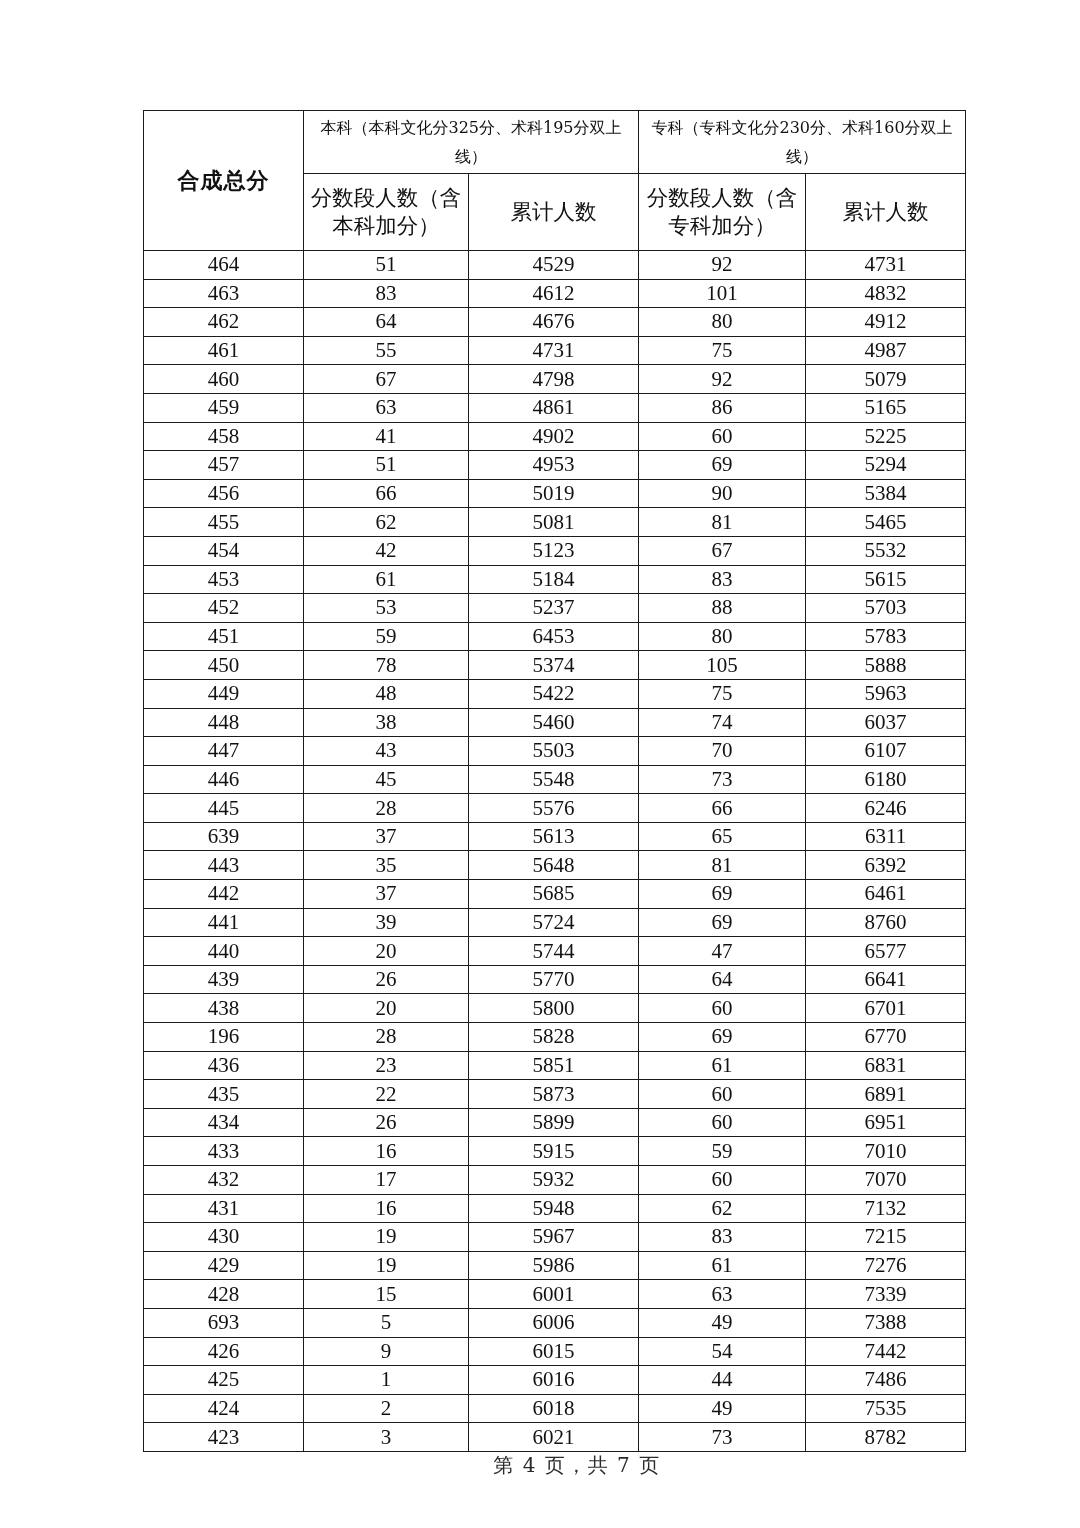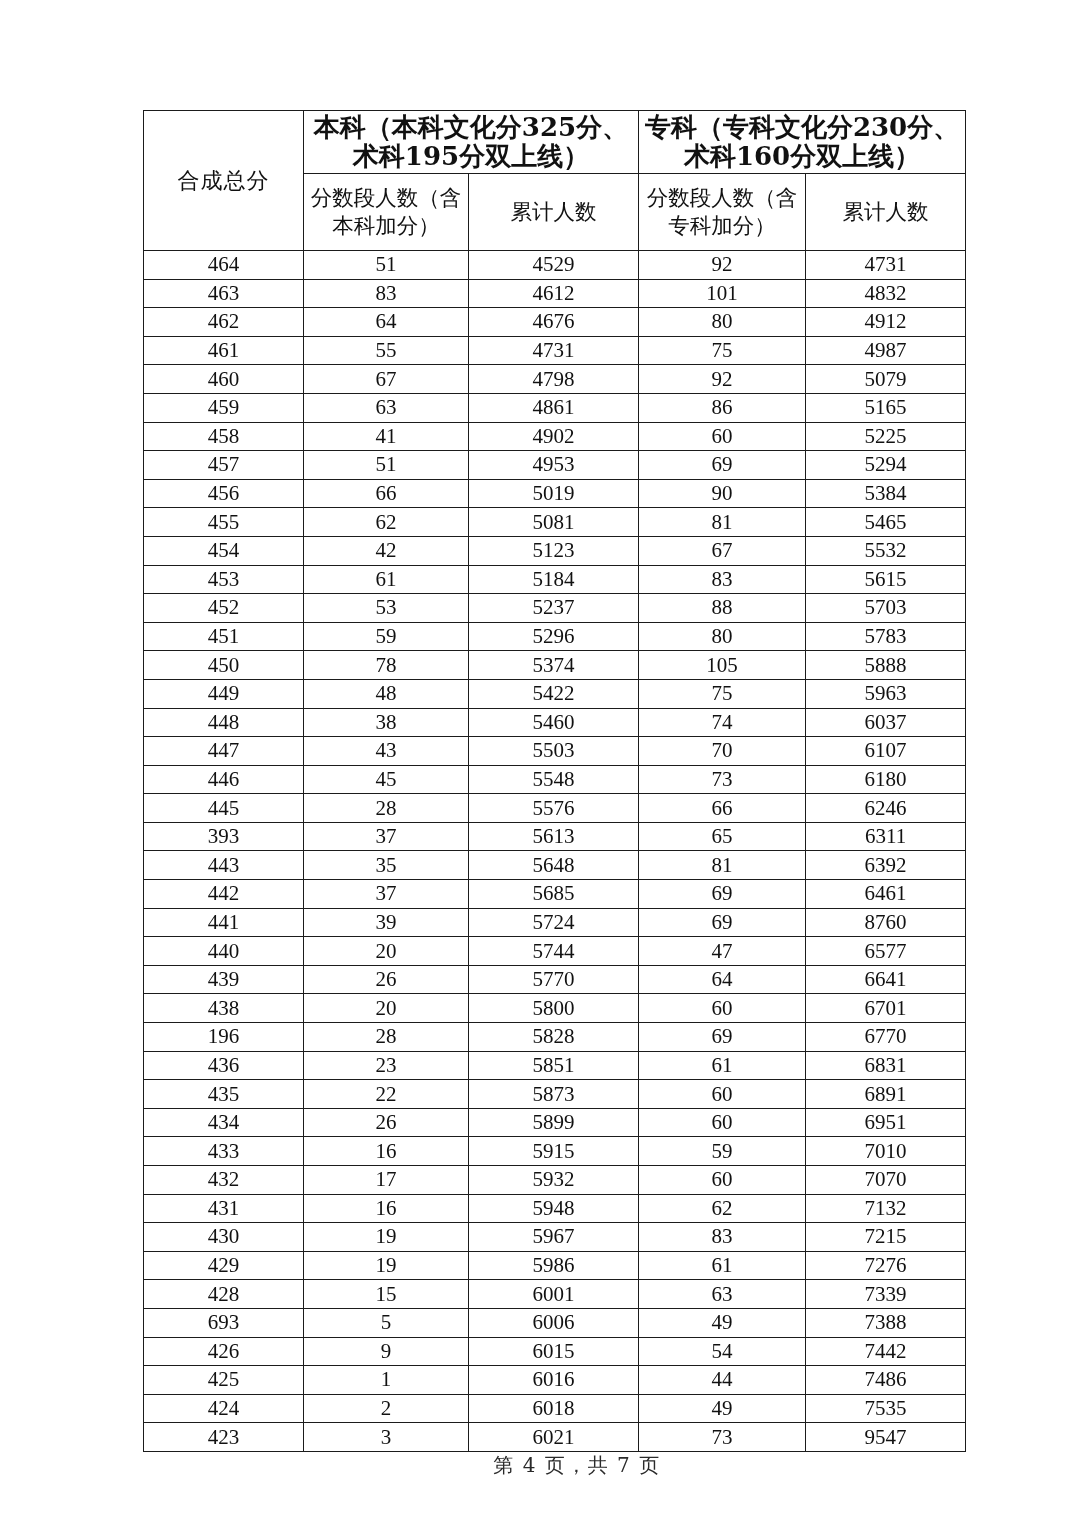--- a/index.html
+++ b/index.html
@@ -51,8 +51,8 @@
   }
   table.score-table thead th.grp-head {
     height: 60px;
-    font-weight: bold;
-    font-size: 26px;
+    font-weight: normal;
+    font-size: 16px;
     line-height: 29px;
     letter-spacing: 0px;
     padding: 1px 2px;

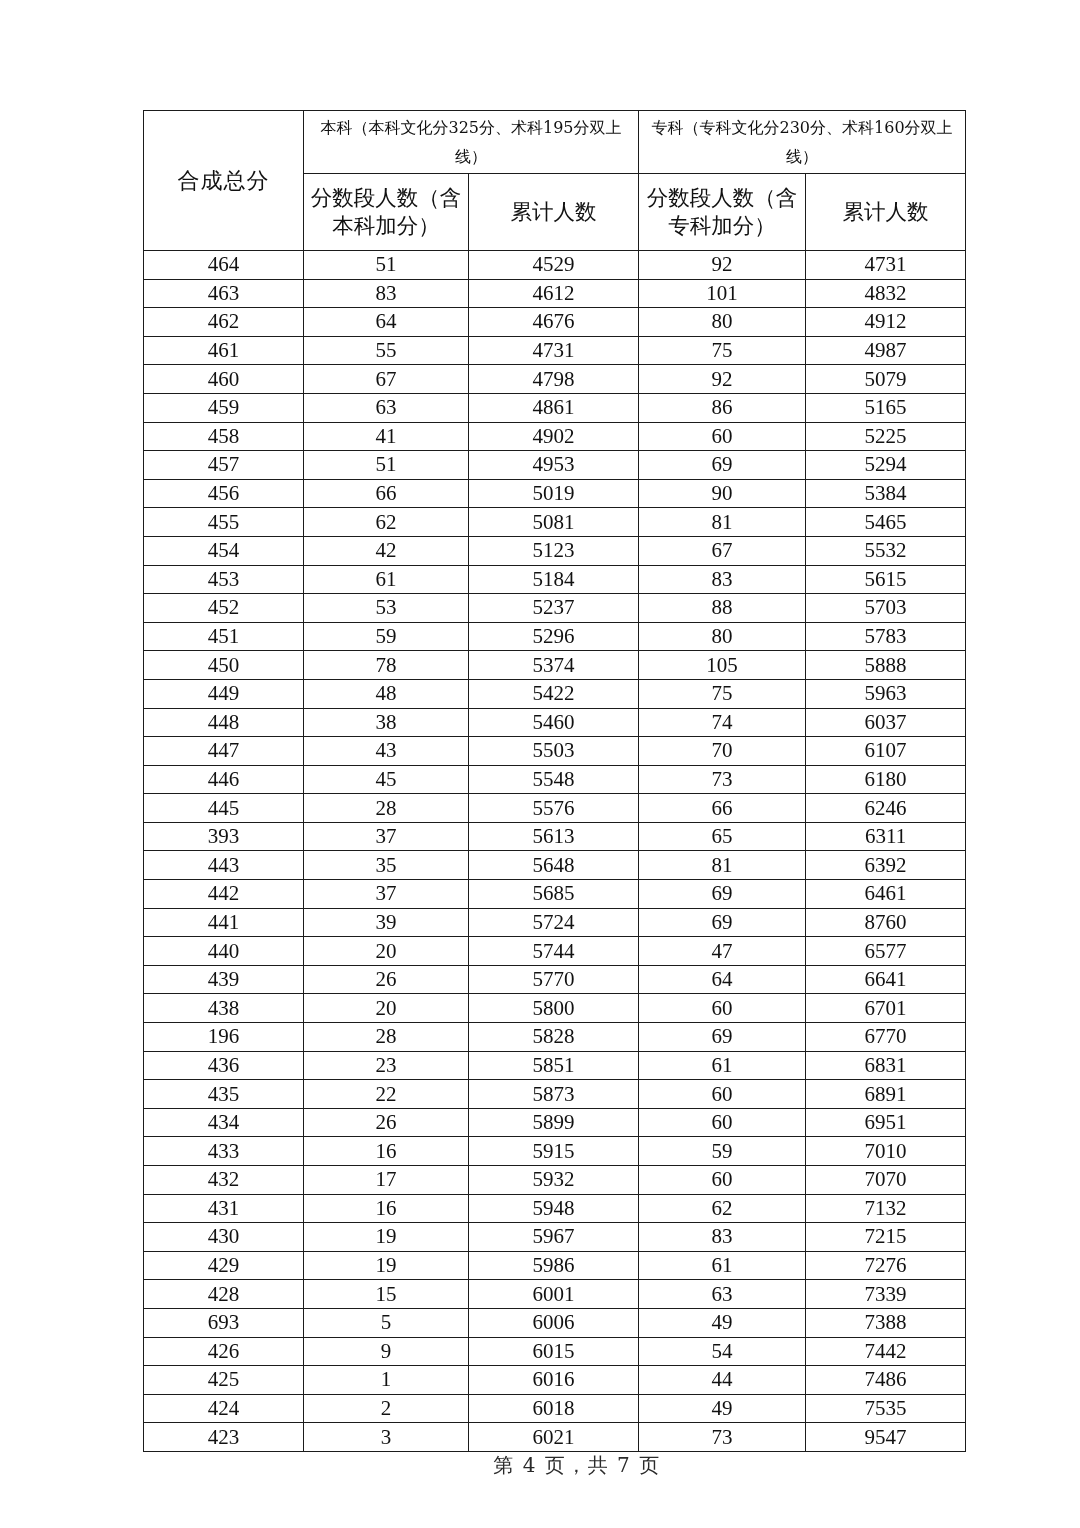--- a/index.html
+++ b/index.html
@@ -67,7 +67,7 @@
     font-family: "DejaVu Serif", "Liberation Serif", serif;
   }
   table.score-table thead th.corner {
-    font-weight: normal;
+    font-weight: bold;
     font-size: 22px;
     font-family: "DejaVu Serif", "Liberation Serif", serif;
     letter-spacing: 1px;

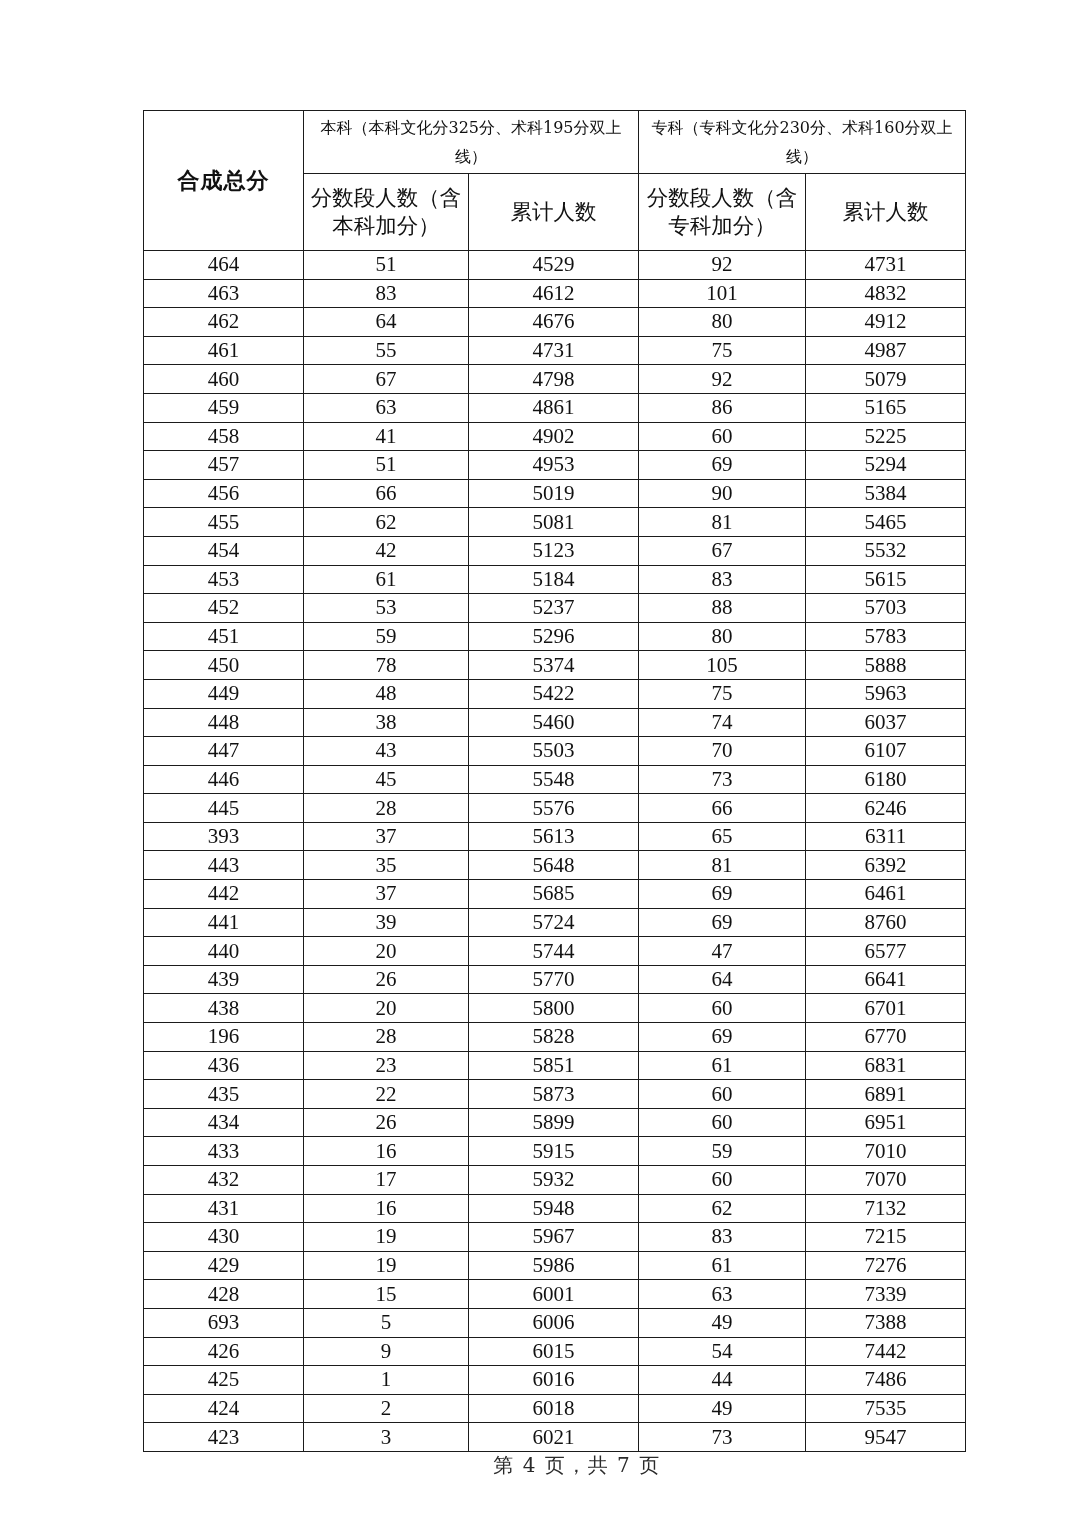--- a/index.html
+++ b/index.html
@@ -213,7 +213,7 @@
           <tr>
             <td>451</td>
             <td>59</td>
-            <td>5296</td>
+            <td>6453</td>
             <td>80</td>
             <td>5783</td>
           </tr>

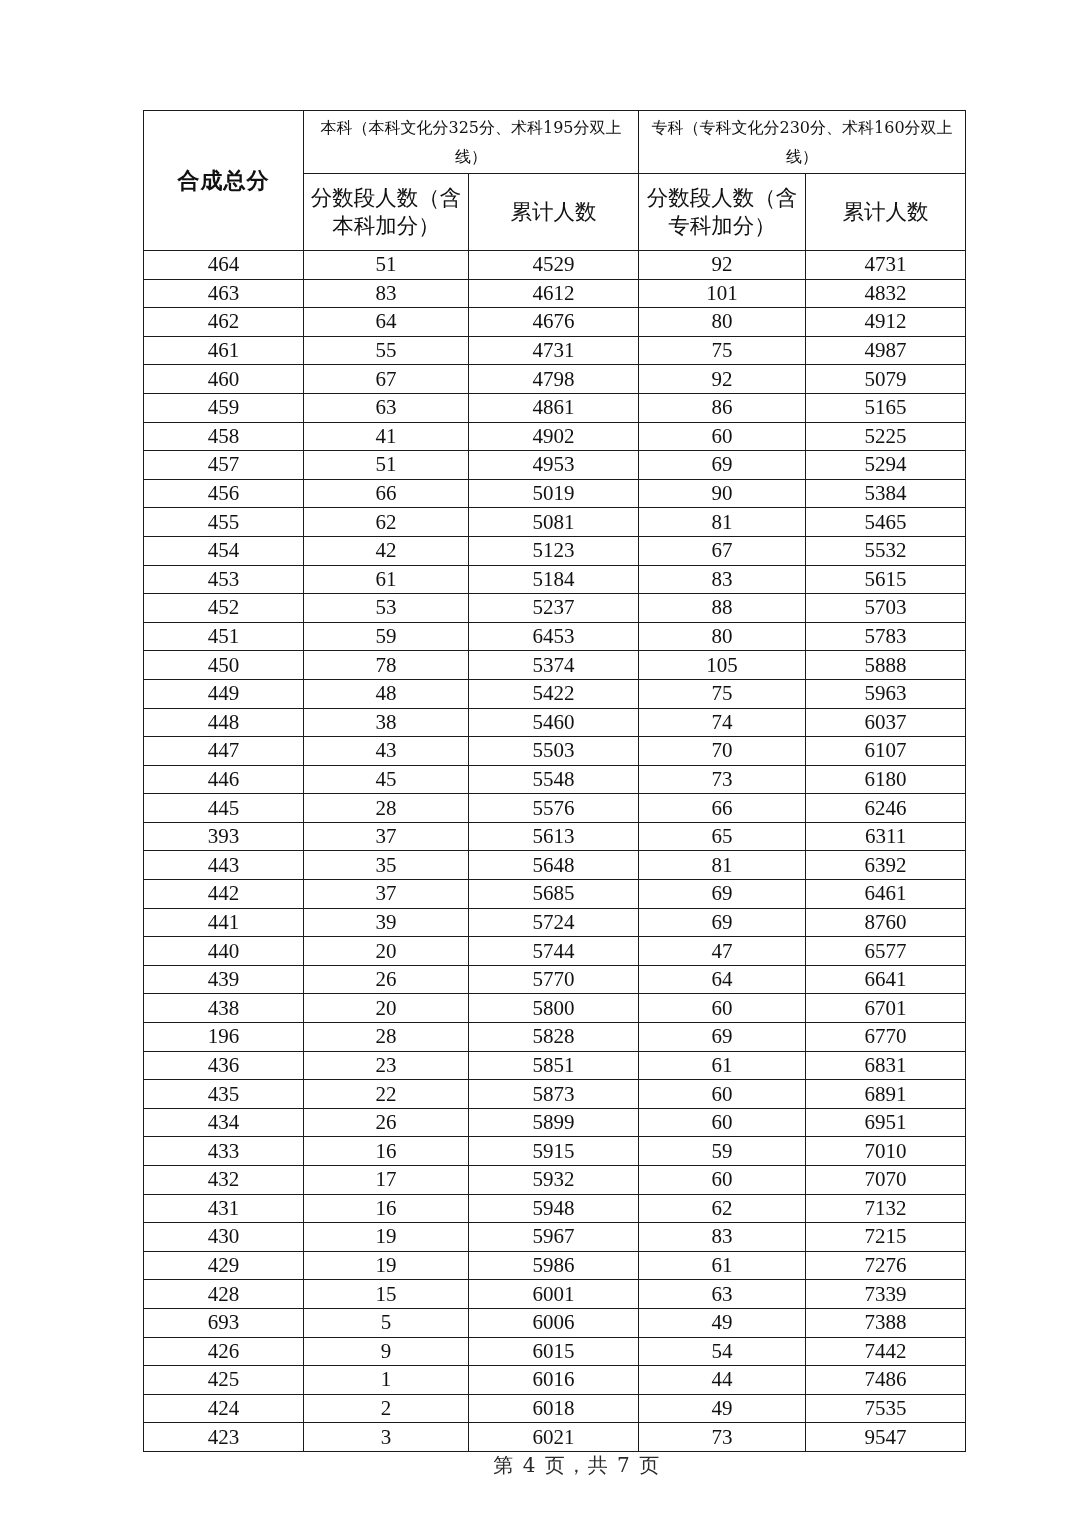--- a/index.html
+++ b/index.html
@@ -260,7 +260,7 @@
             <td>6246</td>
           </tr>
           <tr>
-            <td>393</td>
+            <td>639</td>
             <td>37</td>
             <td>5613</td>
             <td>65</td>

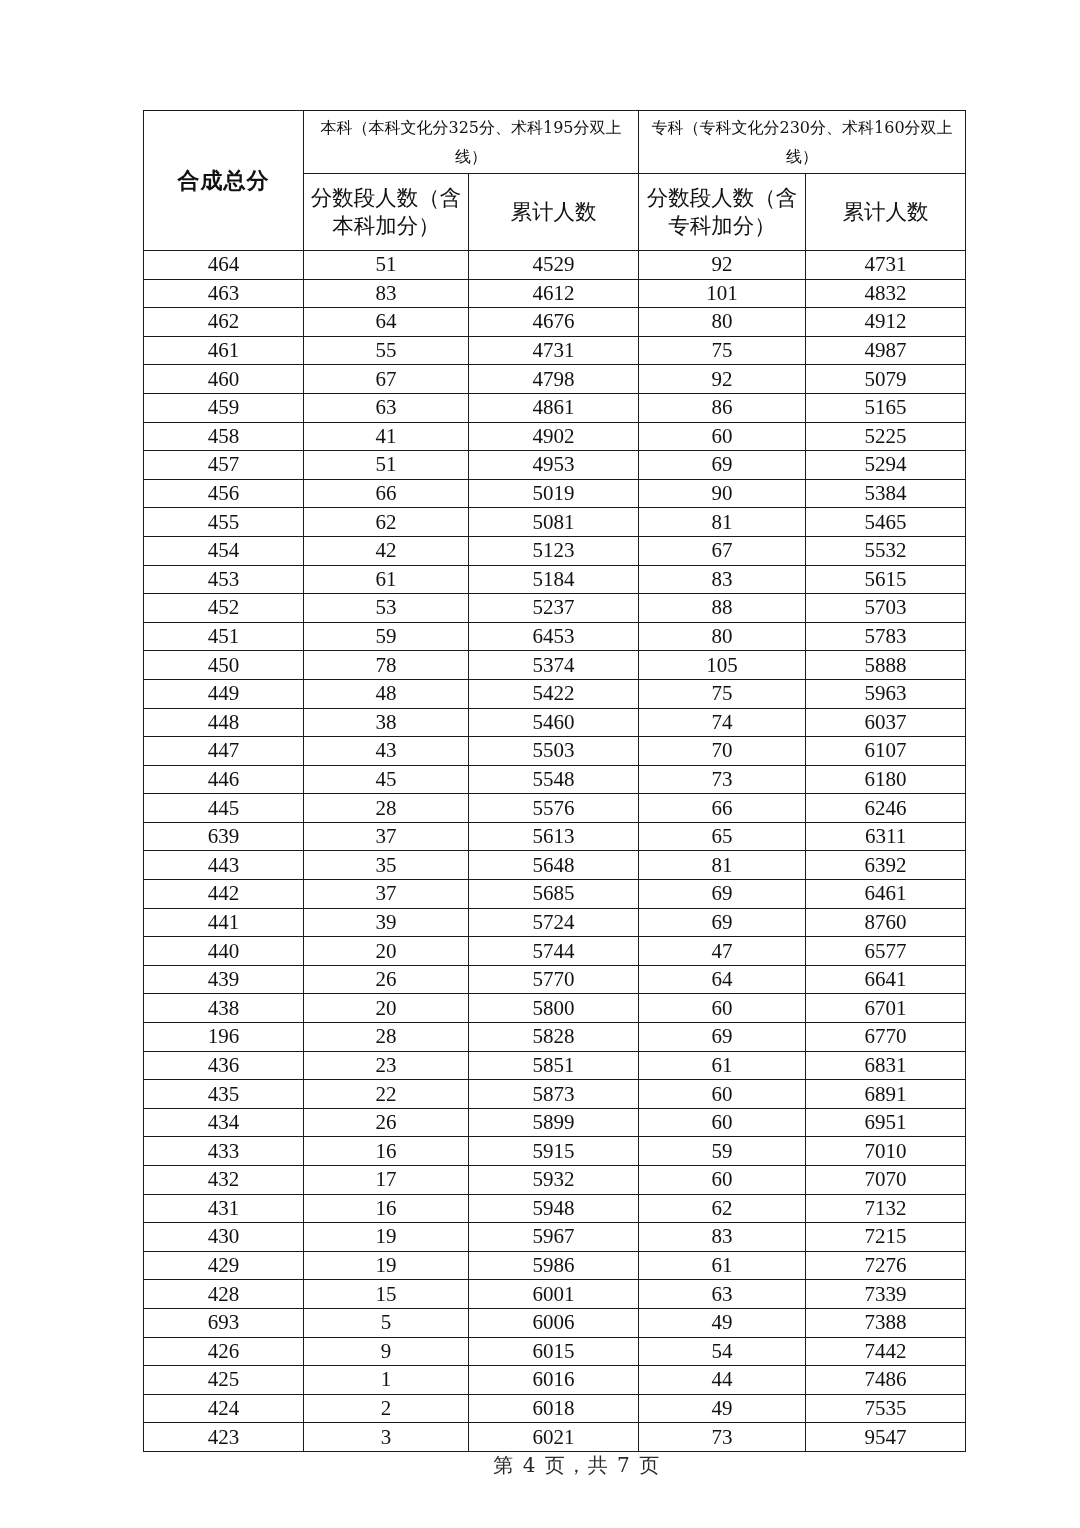--- a/index.html
+++ b/index.html
@@ -411,7 +411,7 @@
             <td>3</td>
             <td>6021</td>
             <td>73</td>
-            <td>9547</td>
+            <td>8782</td>
           </tr>
         </tbody>
     </table>

